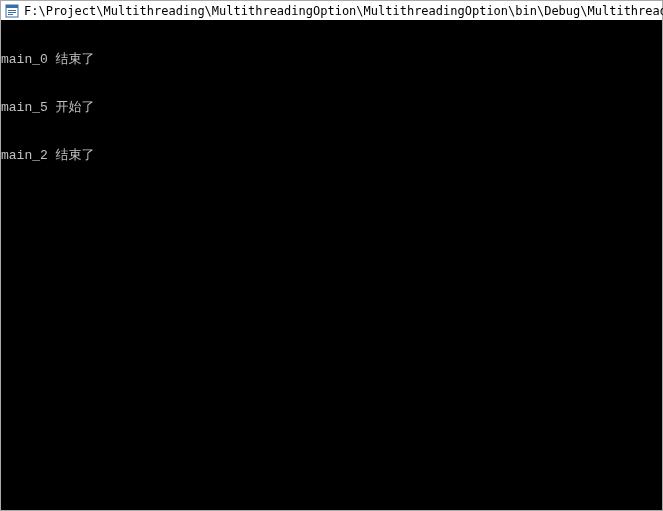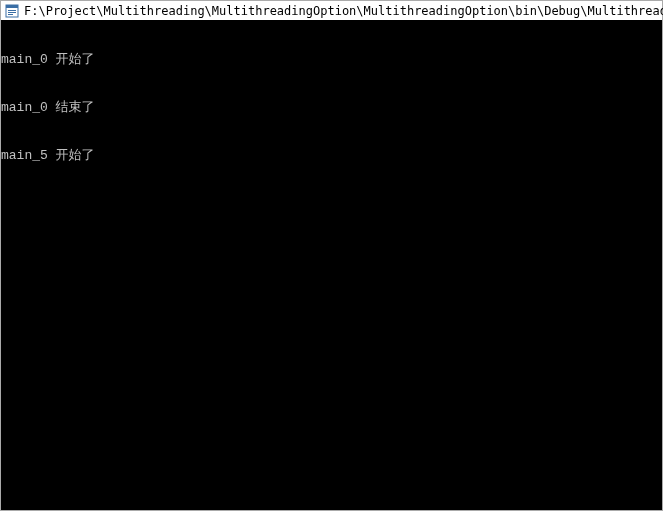--- a/index.html
+++ b/index.html
@@ -28,7 +28,6 @@
     <span>F:\Project\Multithreading\MultithreadingOption\MultithreadingOption\bin\Debug\MultithreadingOption.exe</span>
   </div>
   <div class="console">
-    <div class="console-line">main_0 开始了</div>
     <div class="console-line">main_0 结束了</div>
     <div class="console-line">main_5 开始了</div>
     

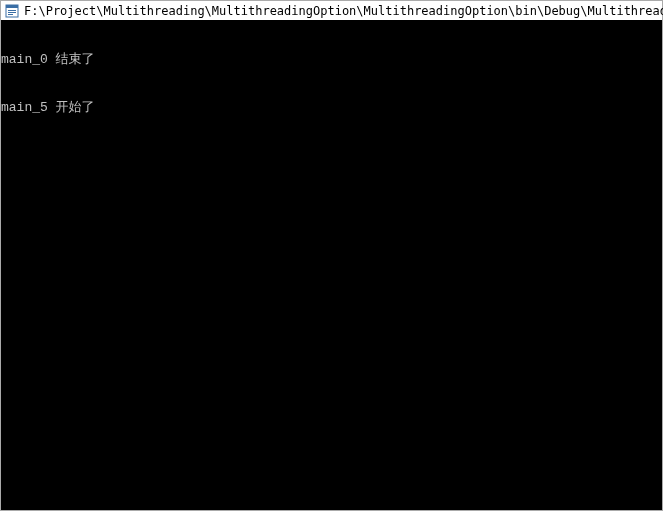--- a/index.html
+++ b/index.html
@@ -30,6 +30,7 @@
   <div class="console">
     <div class="console-line">main_0 结束了</div>
     <div class="console-line">main_5 开始了</div>
+    <div class="console-line">main_2 结束了</div>
     
     
     

